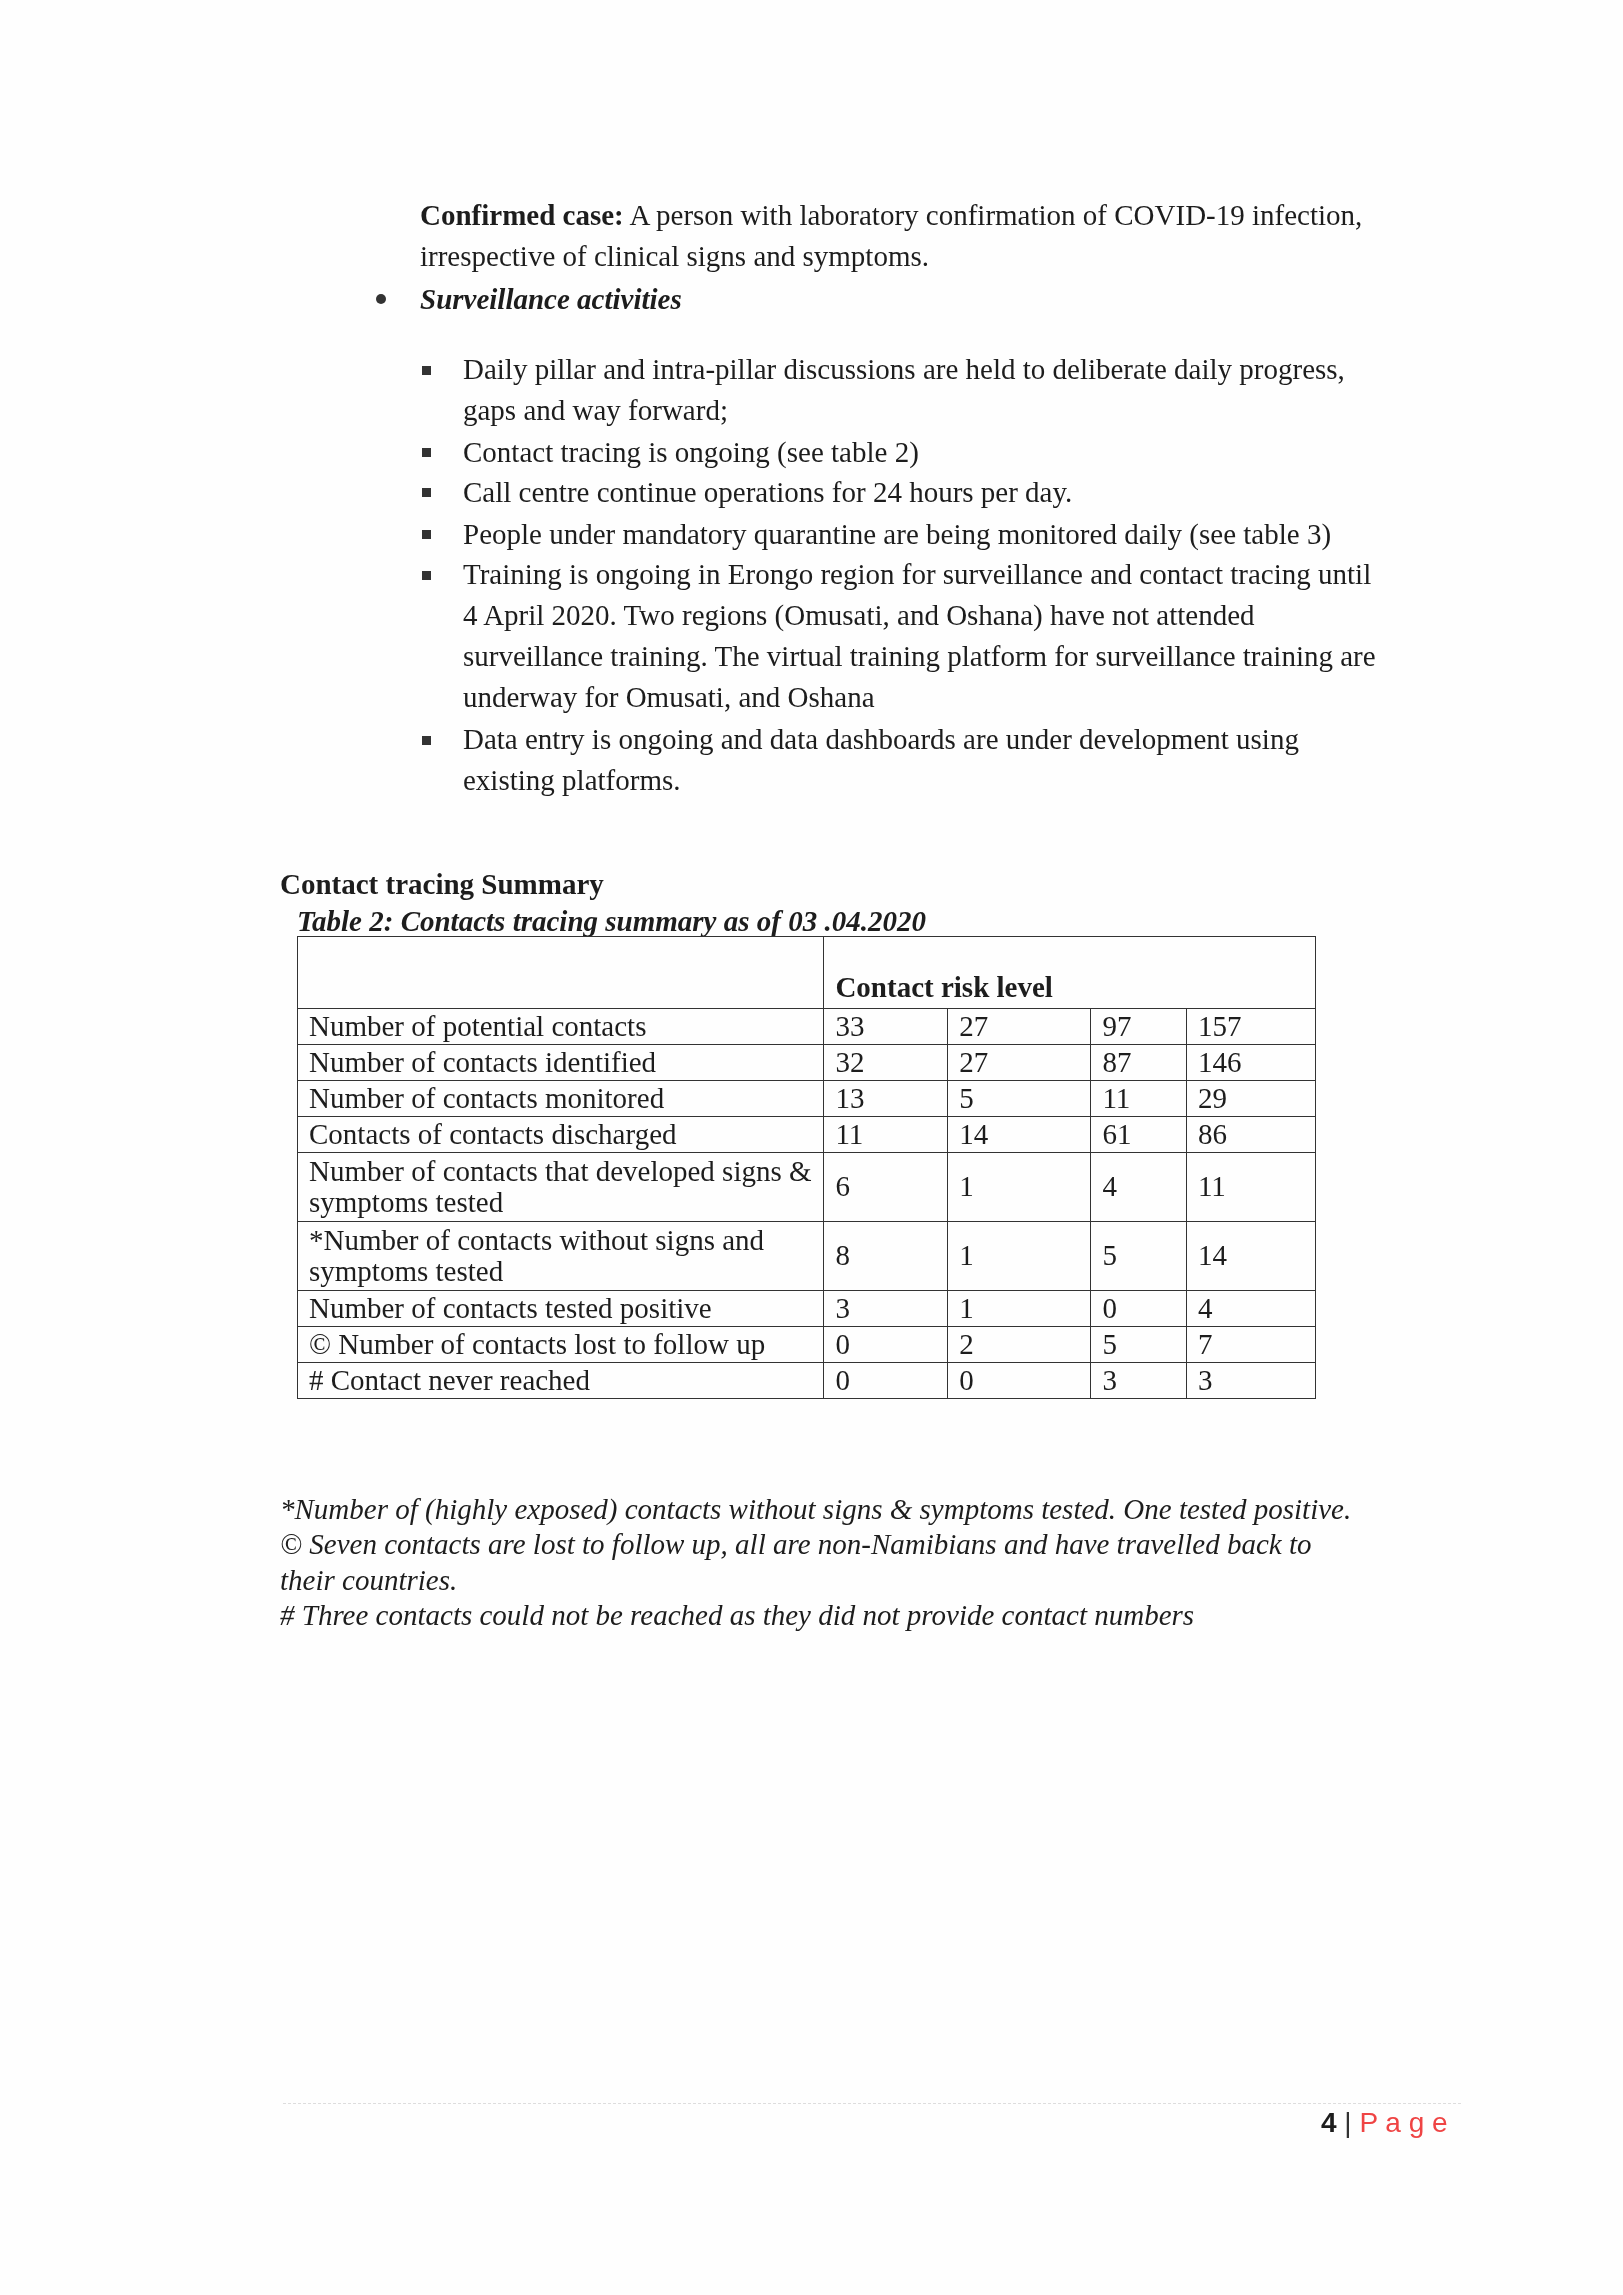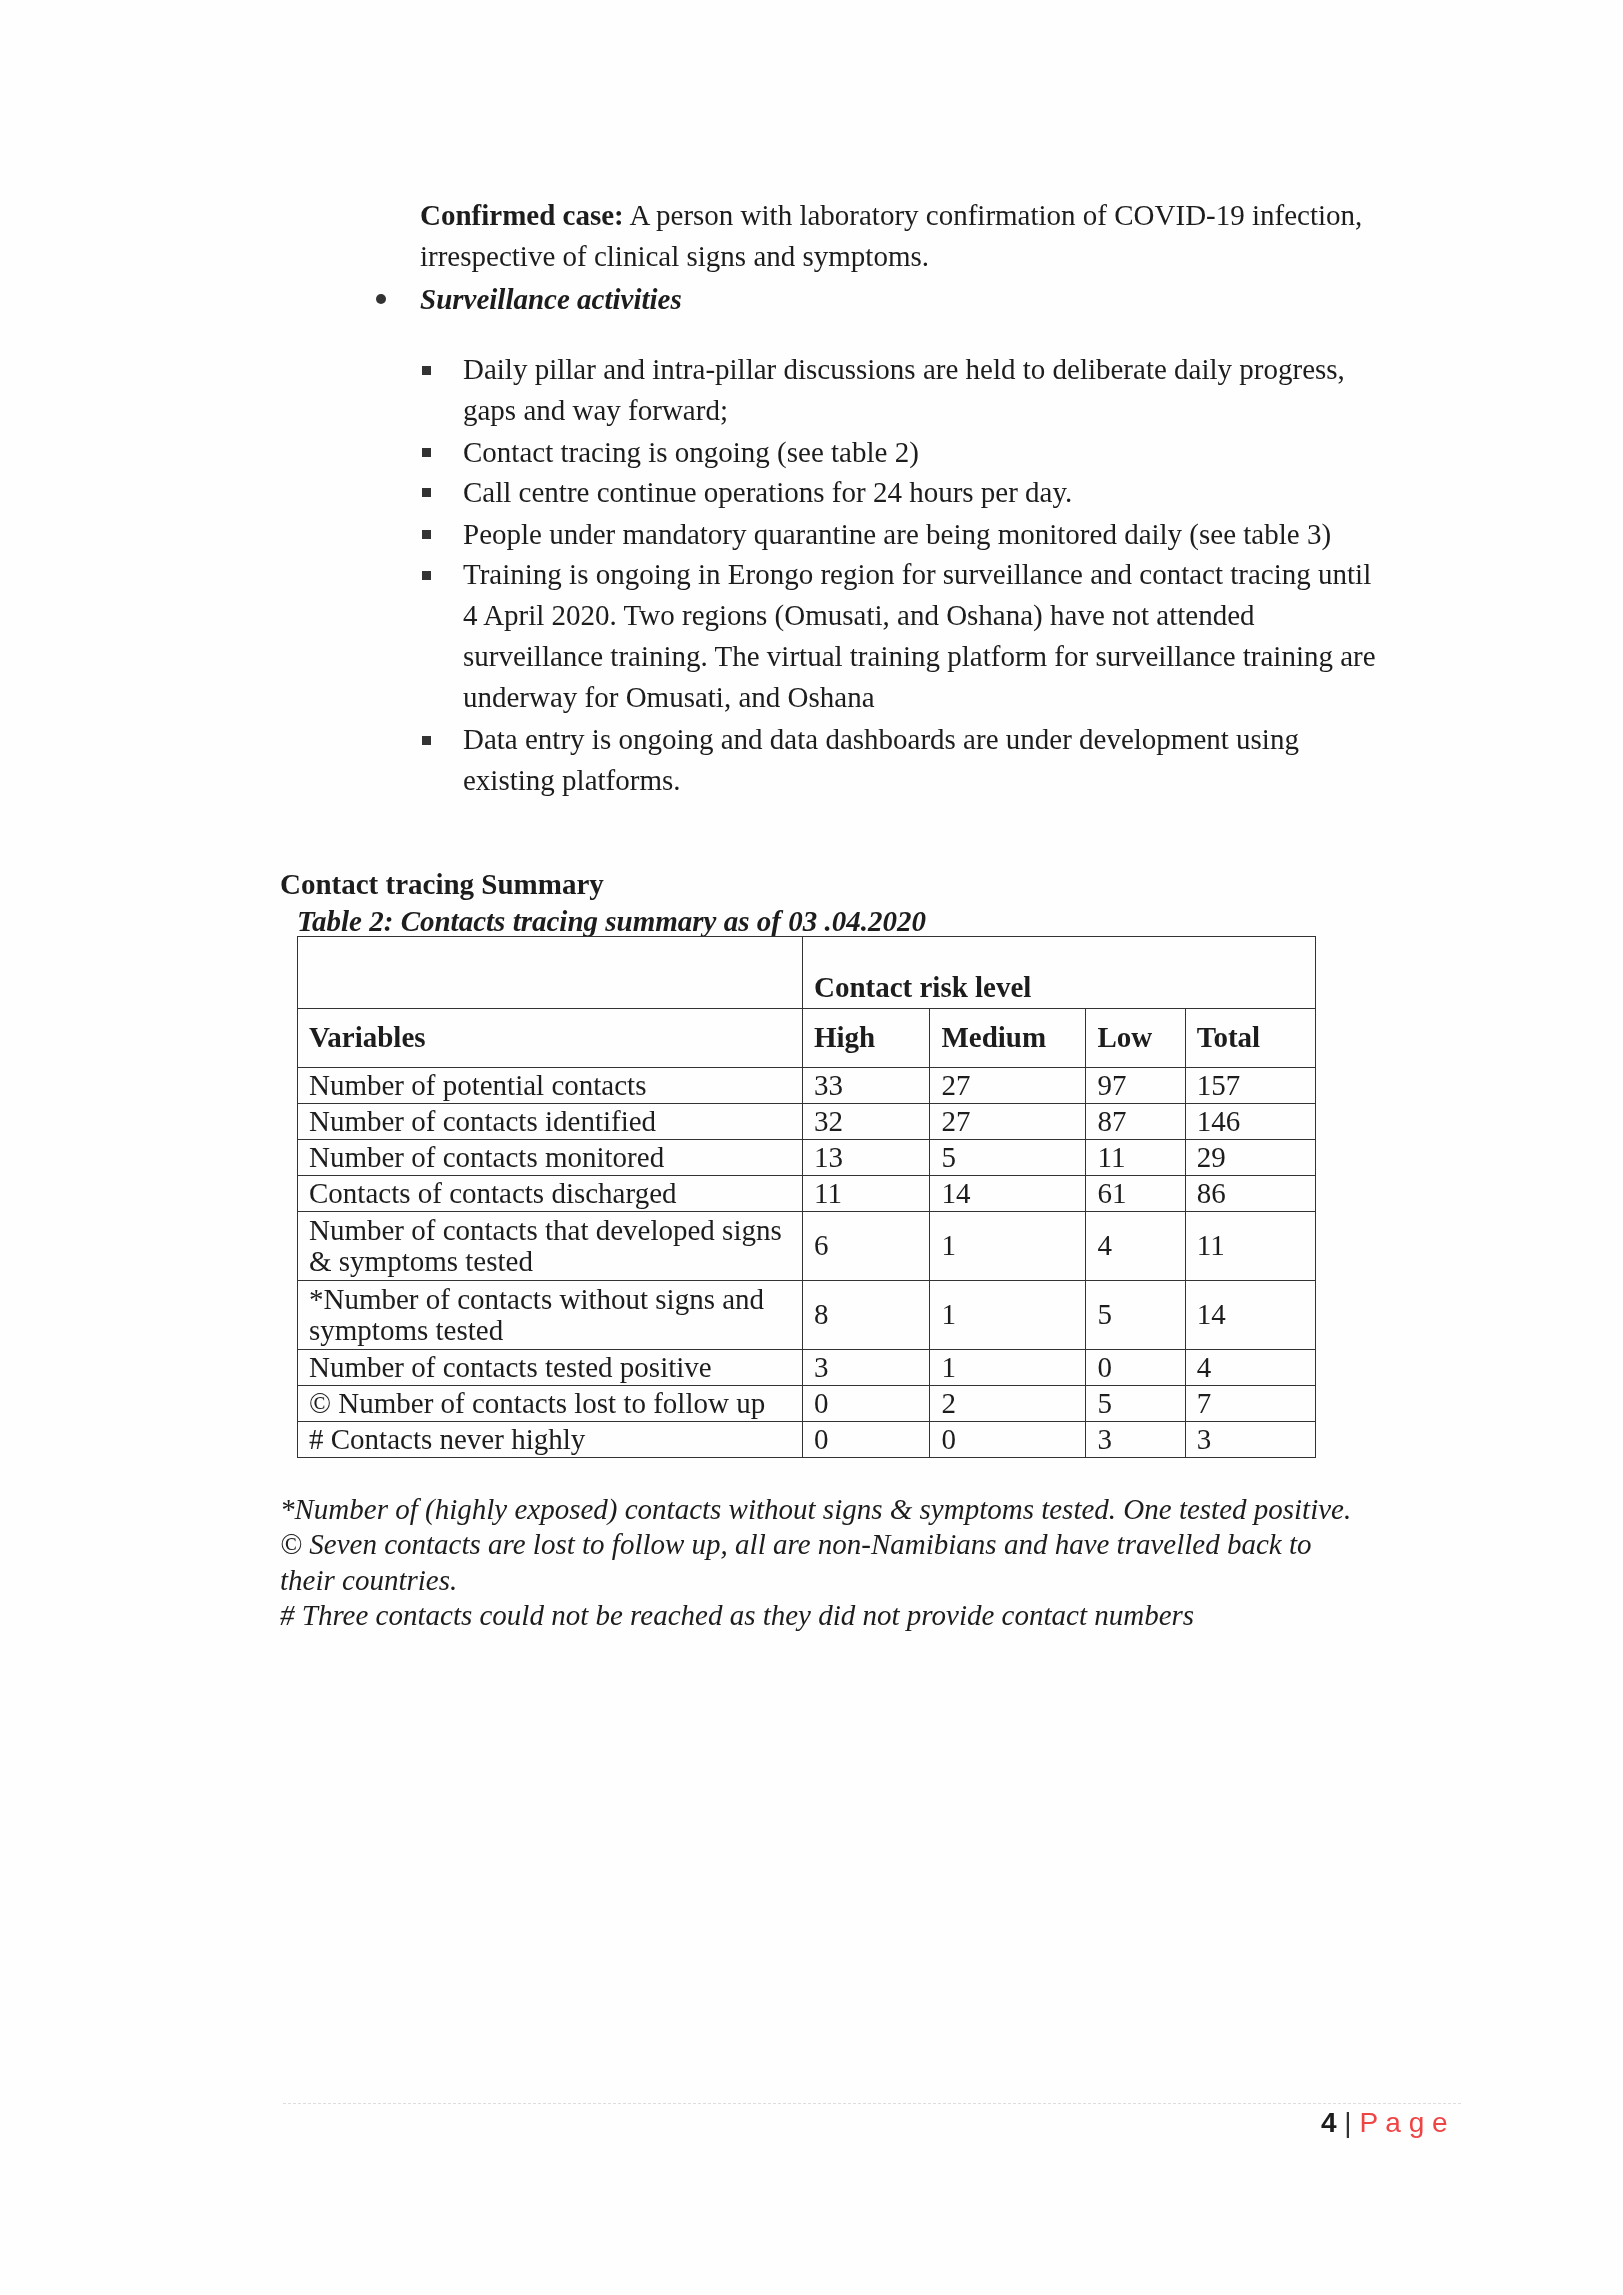--- a/index.html
+++ b/index.html
@@ -62,13 +62,6 @@
     <td></td>
     <td colspan="4" class="b" style="vertical-align:bottom; padding-bottom:4.7px;">Contact risk level</td>
   </tr>
-  <tr class="h2" id="colhead">
-        <td class="b">Variables</td>
-        <td class="b">High</td>
-        <td class="b">Medium</td>
-        <td class="b">Low</td>
-        <td class="b">Total</td>
-      </tr>
   </tbody>
     <tbody id="tbody">
       <tr class="r">

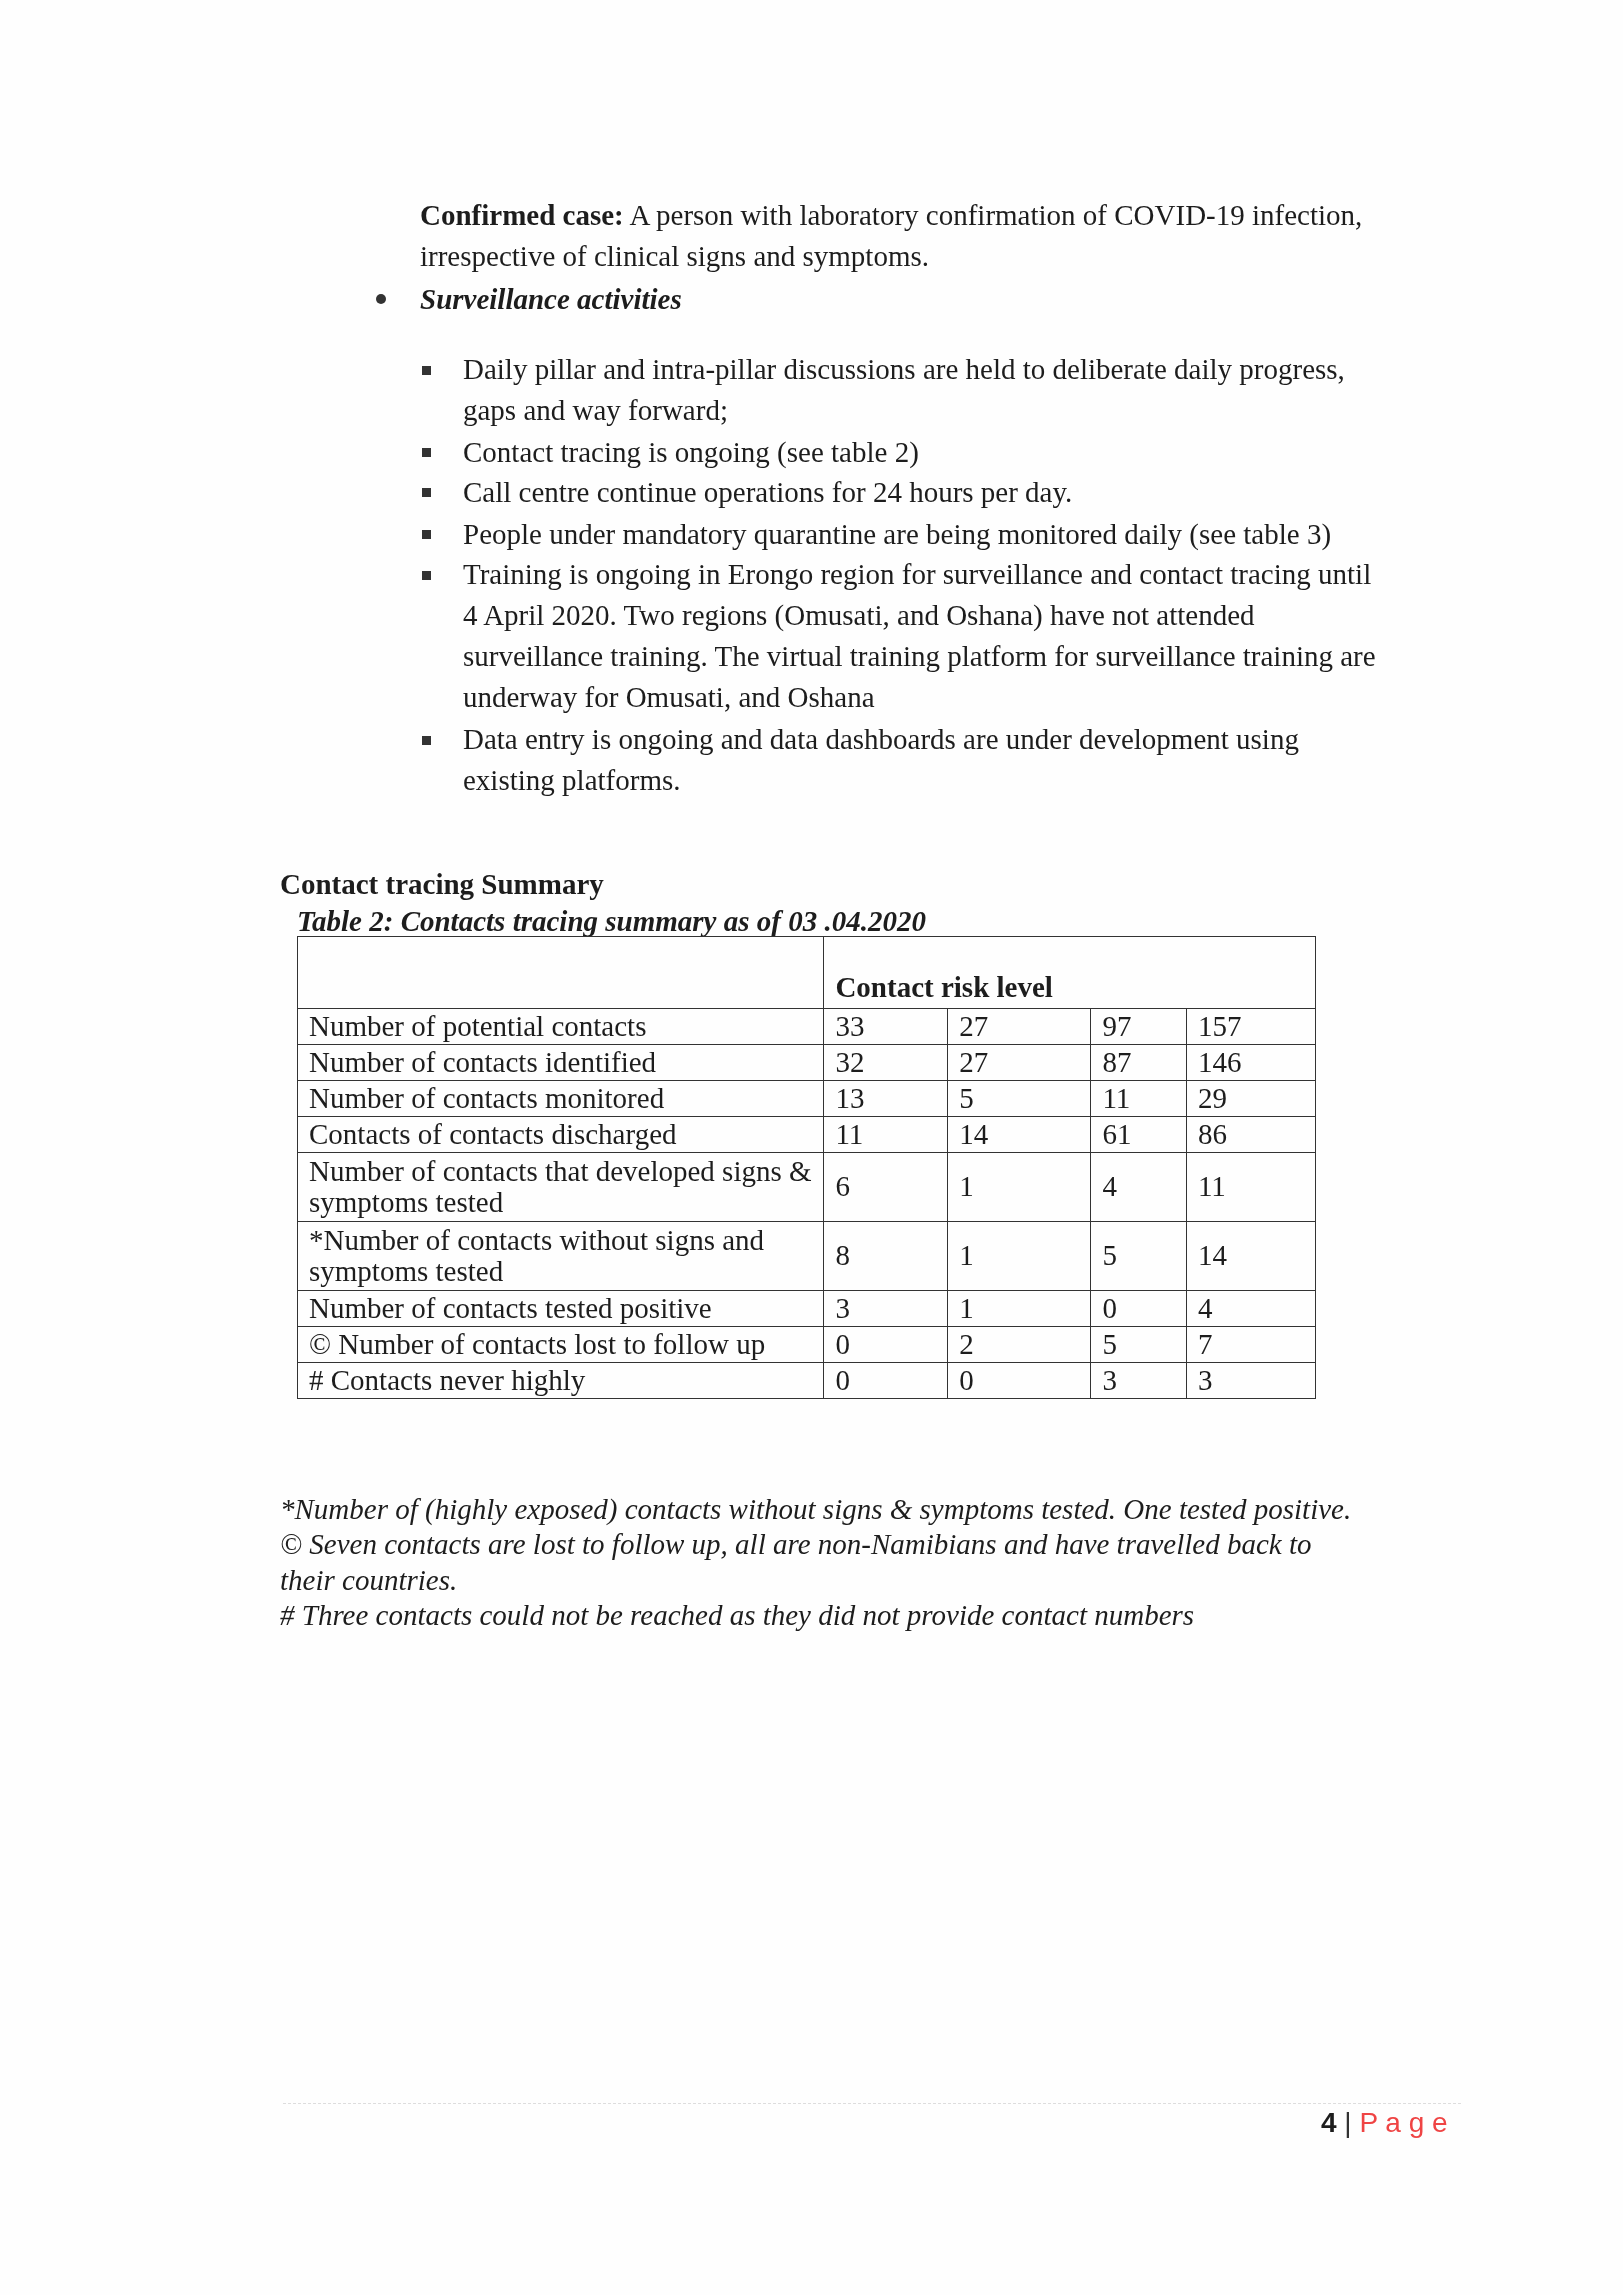--- a/index.html
+++ b/index.html
@@ -121,7 +121,7 @@
         <td>7</td>
       </tr>
       <tr class="r">
-        <td># Contacts never highly</td>
+        <td># Contact never reached</td>
         <td>0</td>
         <td>0</td>
         <td>3</td>

